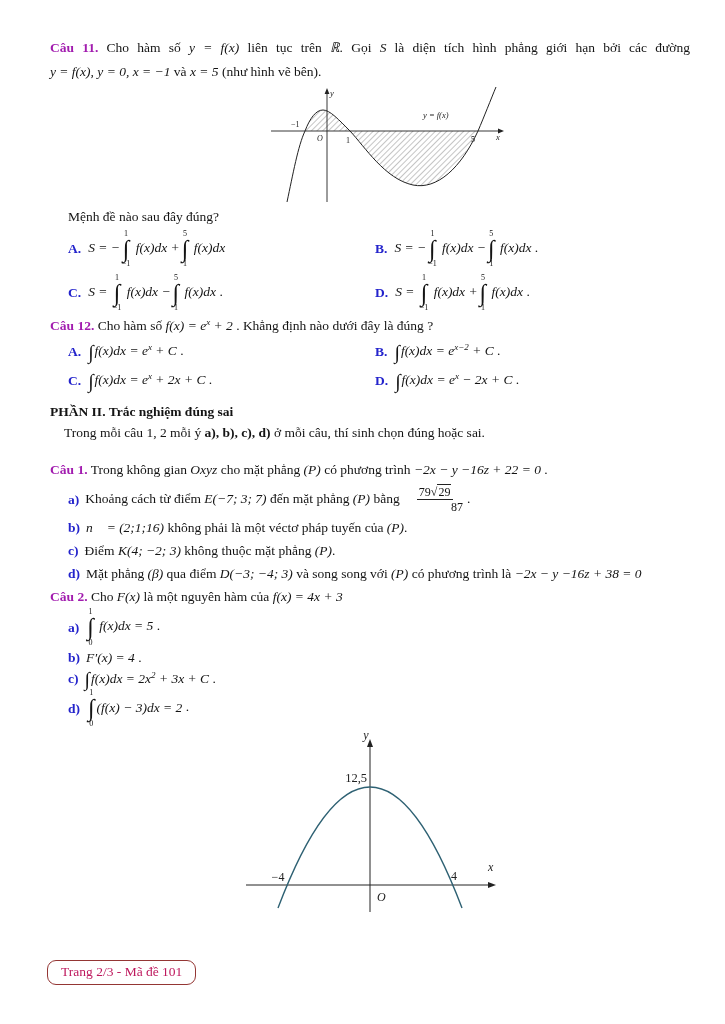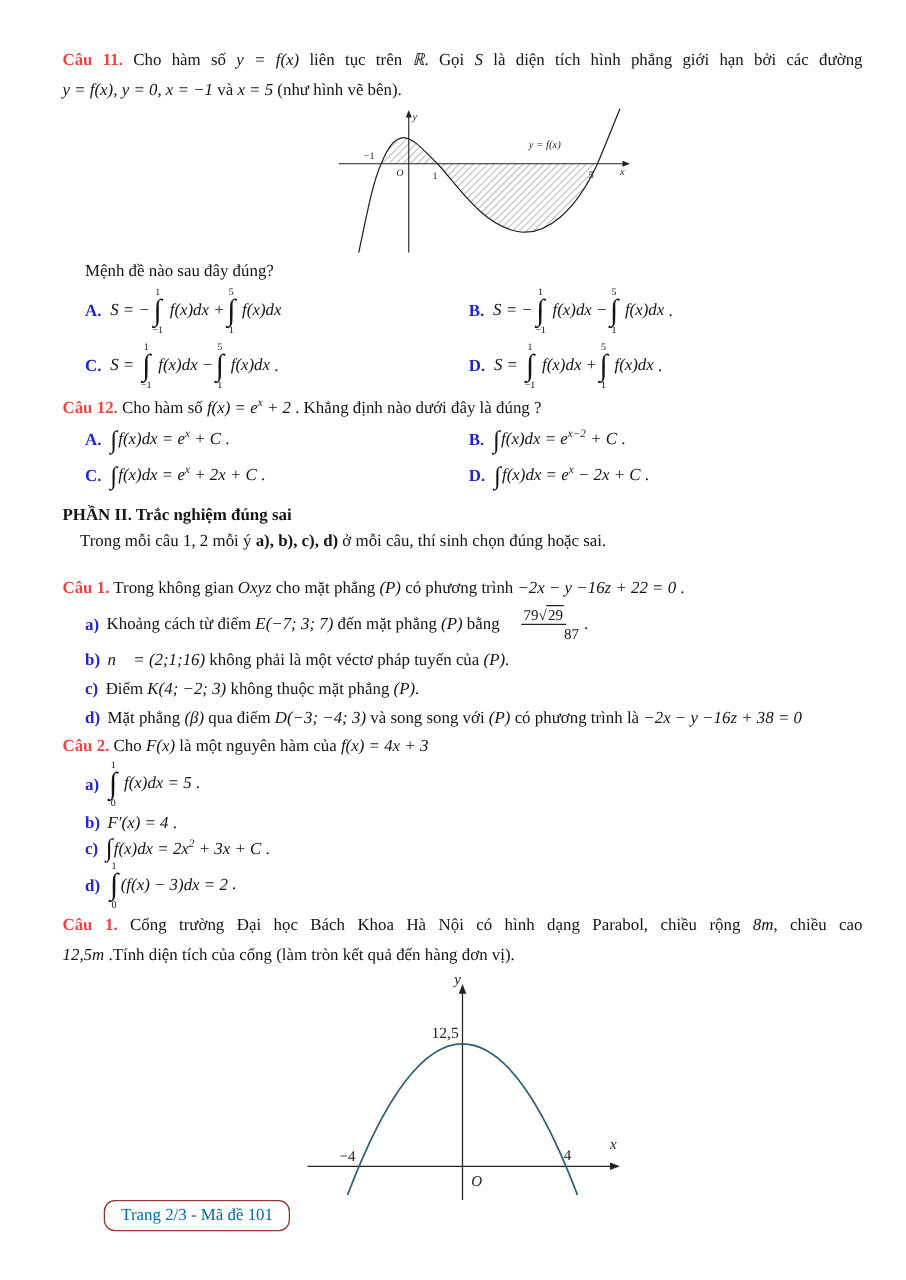--- a/index.html
+++ b/index.html
@@ -11,7 +11,7 @@
   .page{padding:36px 35px 0 50px;position:relative;}
   .line{line-height:24px;text-align:justify;}
   .jl{text-align:justify;text-align-last:justify;}
-  .qlabel{color:#ef4444;font-weight:bold;}
+  .qlabel{color:#a21caf;font-weight:bold;}
   .m{font-style:italic;font-family:"Liberation Serif","DejaVu Serif",serif;}
   sup{font-size:9px;line-height:0;}
   b{font-weight:bold;}

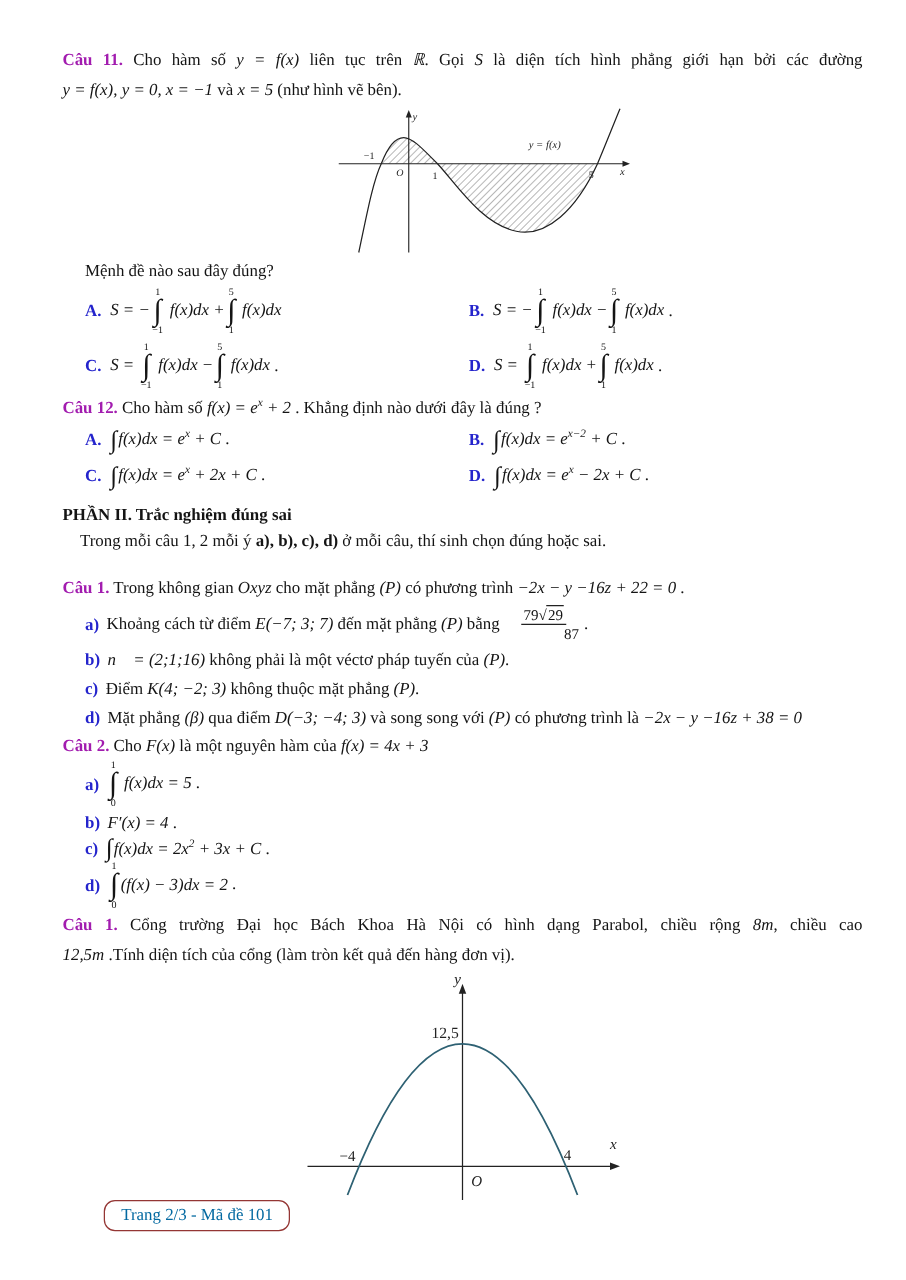--- a/index.html
+++ b/index.html
@@ -207,10 +207,6 @@
     </div>
 
 
-  <div>
-    <div class="line jl"><span class="qlabel">Câu 1.</span> <span>Cổng trường Đại học Bách Khoa Hà Nội có hình dạng Parabol, chiều rộng <span class="m">8m</span>, chiều cao</span></div>
-    <div class="line"><span><span class="m">12,5m</span> .Tính diện tích của cổng (làm tròn kết quả đến hàng đơn vị).</span></div>
-  </div>
 
   <svg class="fig2" width="270" height="186" viewBox="0 0 270 186">
     <line x1="6" y1="155" x2="250" y2="155" stroke="#222" stroke-width="1"></line>

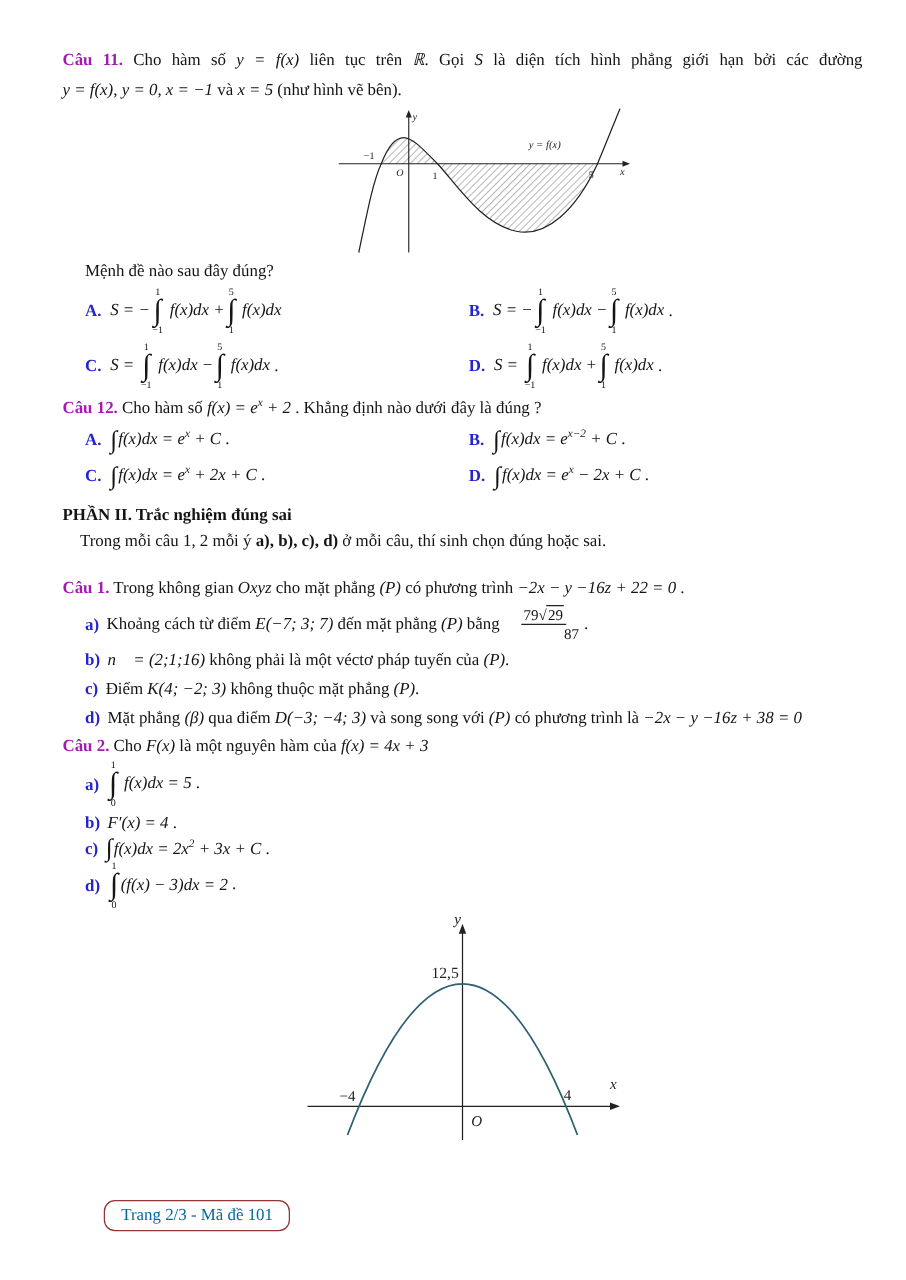--- a/index.html
+++ b/index.html
@@ -44,7 +44,7 @@
   .footer{
     position:absolute;left:47px;top:960px;
     border:1.4px solid #943634;border-radius:9px;
-    padding:3px 13px 4px;color:#0369a1;font-size:13.5px;background:#fff;margin-left:36px;
+    padding:3px 13px 4px;color:#be185d;font-size:13.5px;background:#fff;
   }
   .mt6{margin-top:6px;} .mt2{margin-top:2px;} .mt16{margin-top:16px;} .mt4{margin-top:4px;}
 </style>

